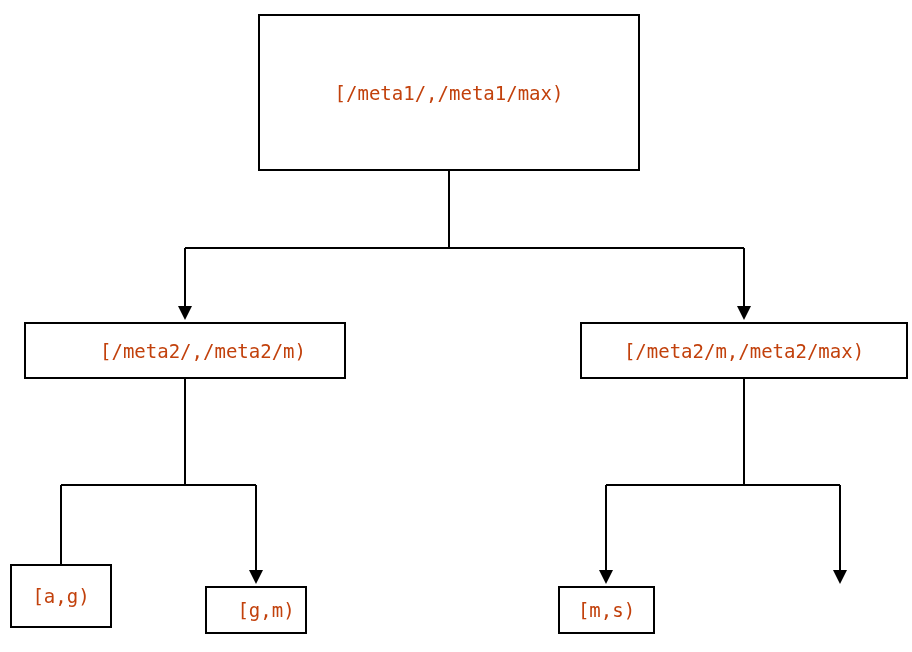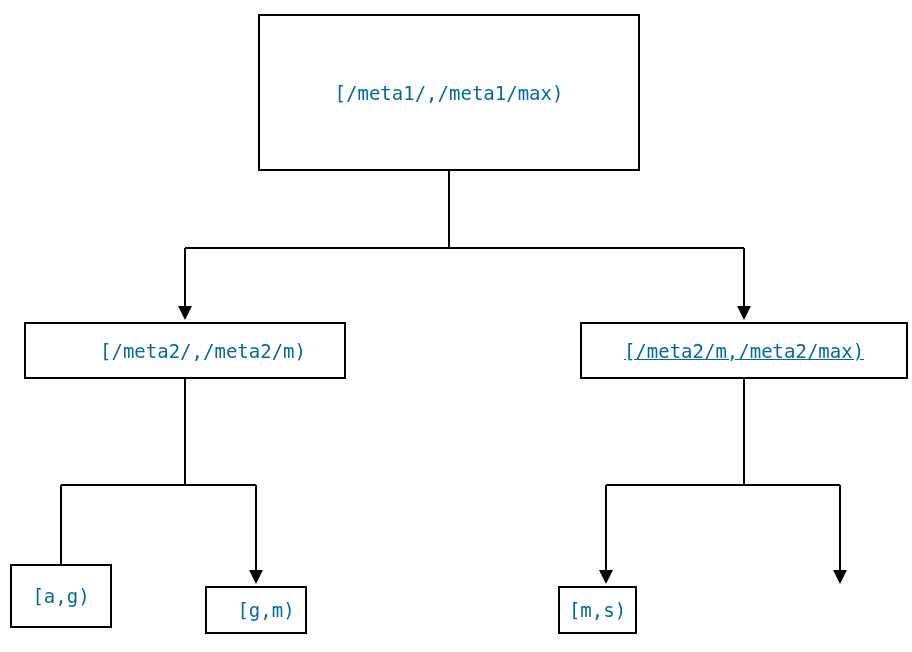--- a/index.html
+++ b/index.html
@@ -26,7 +26,7 @@
     box-sizing: border-box;
     border: 2px solid #000000;
     background: #ffffff;
-    color: #0369a1;
+    color: #c2410c;
     display: flex;
     align-items: center;
     justify-content: center;

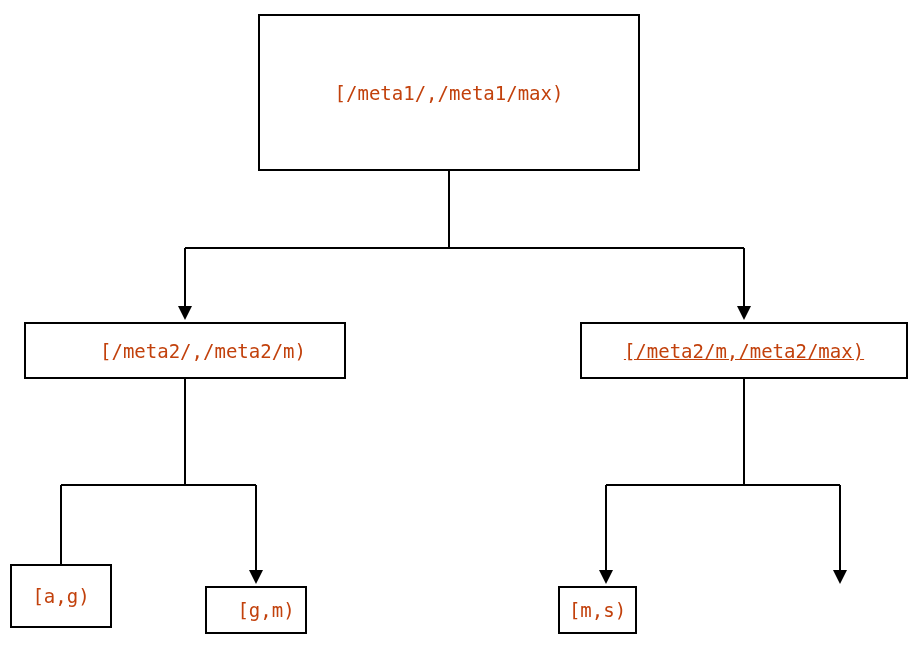--- a/index.html
+++ b/index.html
@@ -35,7 +35,7 @@
   }
   .node-root   { left: 258px; top: 14px;  width: 382px; height: 157px; }
   .node-l2-left  { left: 24px;  top: 322px; width: 322px; height: 57px; padding-left: 36px; }
-  .node-l2-right { left: 580px; top: 322px; width: 328px; height: 57px; text-decoration: underline; }
+  .node-l2-right { left: 580px; top: 322px; width: 328px; height: 57px; }
   .node-leaf-ag   { left: 10px;  top: 564px; width: 102px; height: 64px; }
   .node-leaf-gm   { left: 205px; top: 586px; width: 102px; height: 48px; padding-left: 20px; }
   .node-leaf-ms   { left: 558px; top: 586px; width: 79px;  height: 48px; }

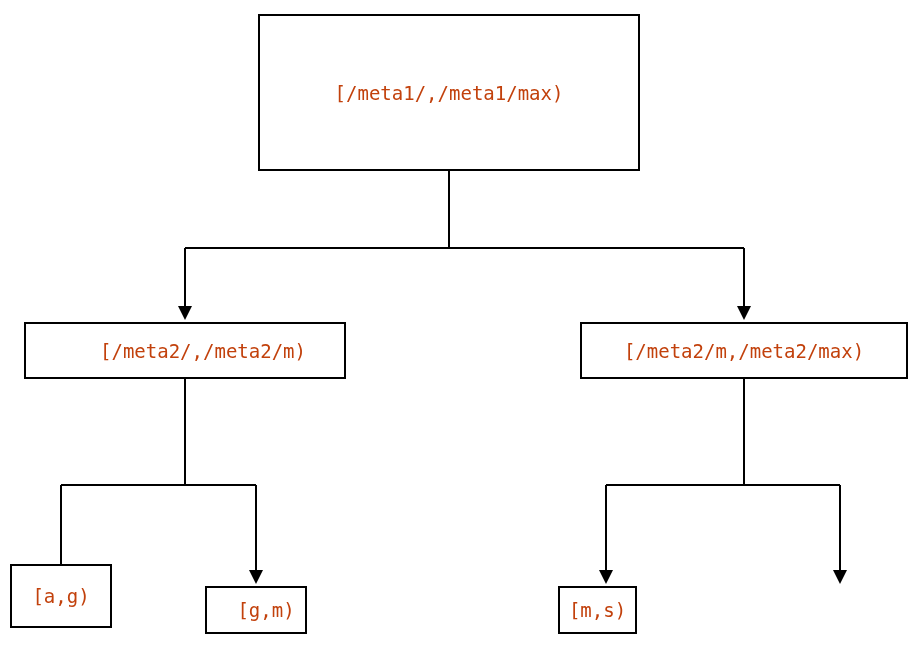--- a/index.html
+++ b/index.html
@@ -38,7 +38,7 @@
   .node-l2-right { left: 580px; top: 322px; width: 328px; height: 57px; }
   .node-leaf-ag   { left: 10px;  top: 564px; width: 102px; height: 64px; }
   .node-leaf-gm   { left: 205px; top: 586px; width: 102px; height: 48px; padding-left: 20px; }
-  .node-leaf-ms   { left: 558px; top: 586px; width: 79px;  height: 48px; }
+  .node-leaf-ms   { left: 558px; top: 586px; width: 97px;  height: 48px; }
   .node-leaf-smax { left: 773px; top: 586px; width: 134px; height: 48px; }
 </style>
 </head>

